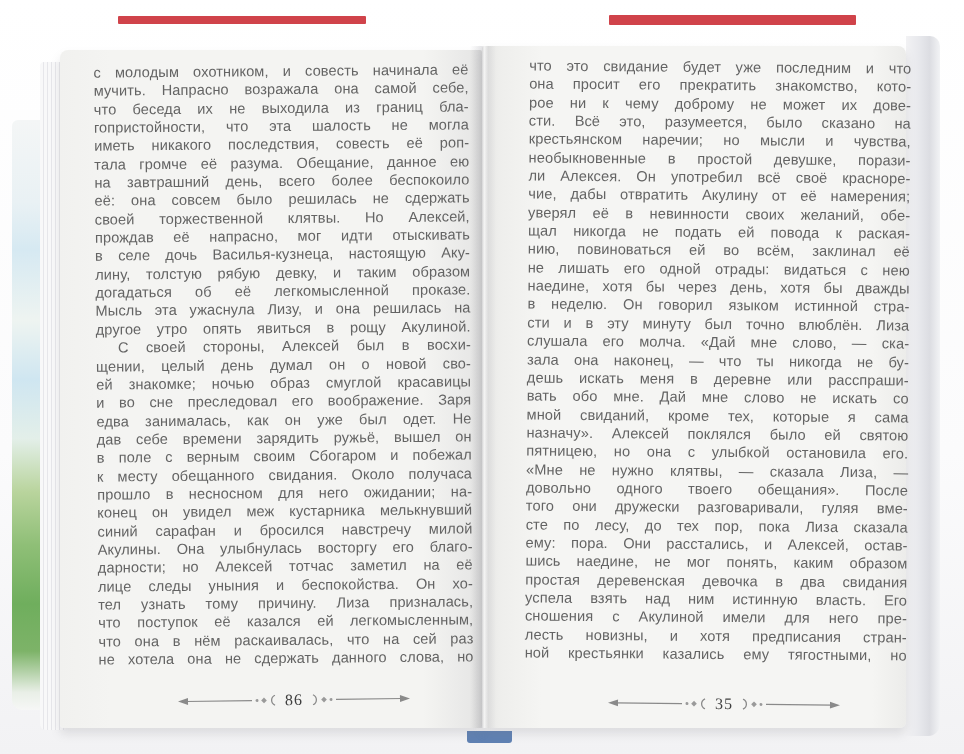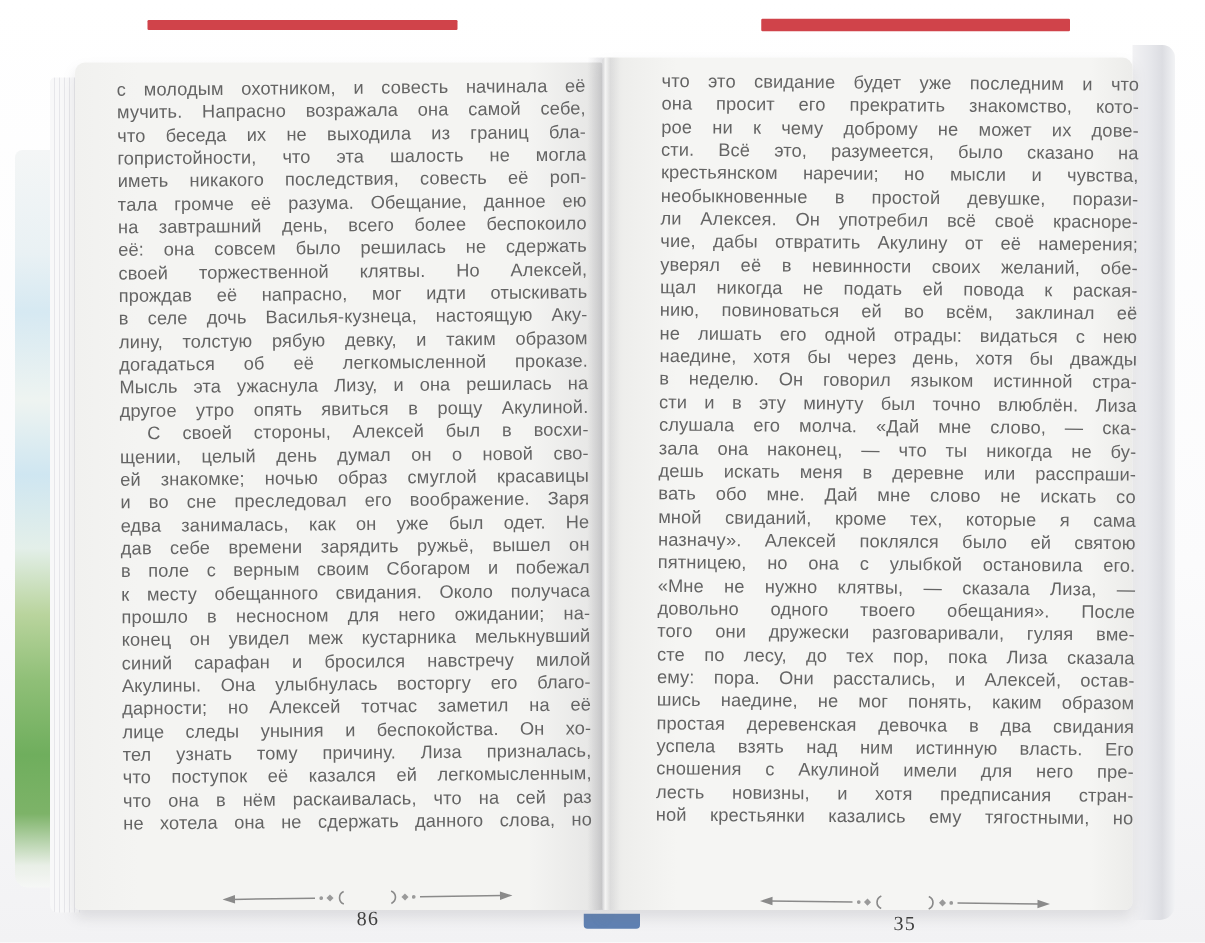--- a/index.html
+++ b/index.html
@@ -76,7 +76,7 @@
   .footer.right{left:608px;top:695px;transform:rotate(0.6deg);}
   .page-num{
     font-family:"Liberation Serif",serif;font-size:16px;color:#3f3f3f;
-    letter-spacing:1px;padding:0 2px;margin-top:36px;
+    letter-spacing:1px;padding:0 2px;
   }
   .orn{display:block;}
   .orn.flip{transform:scaleX(-1);}

